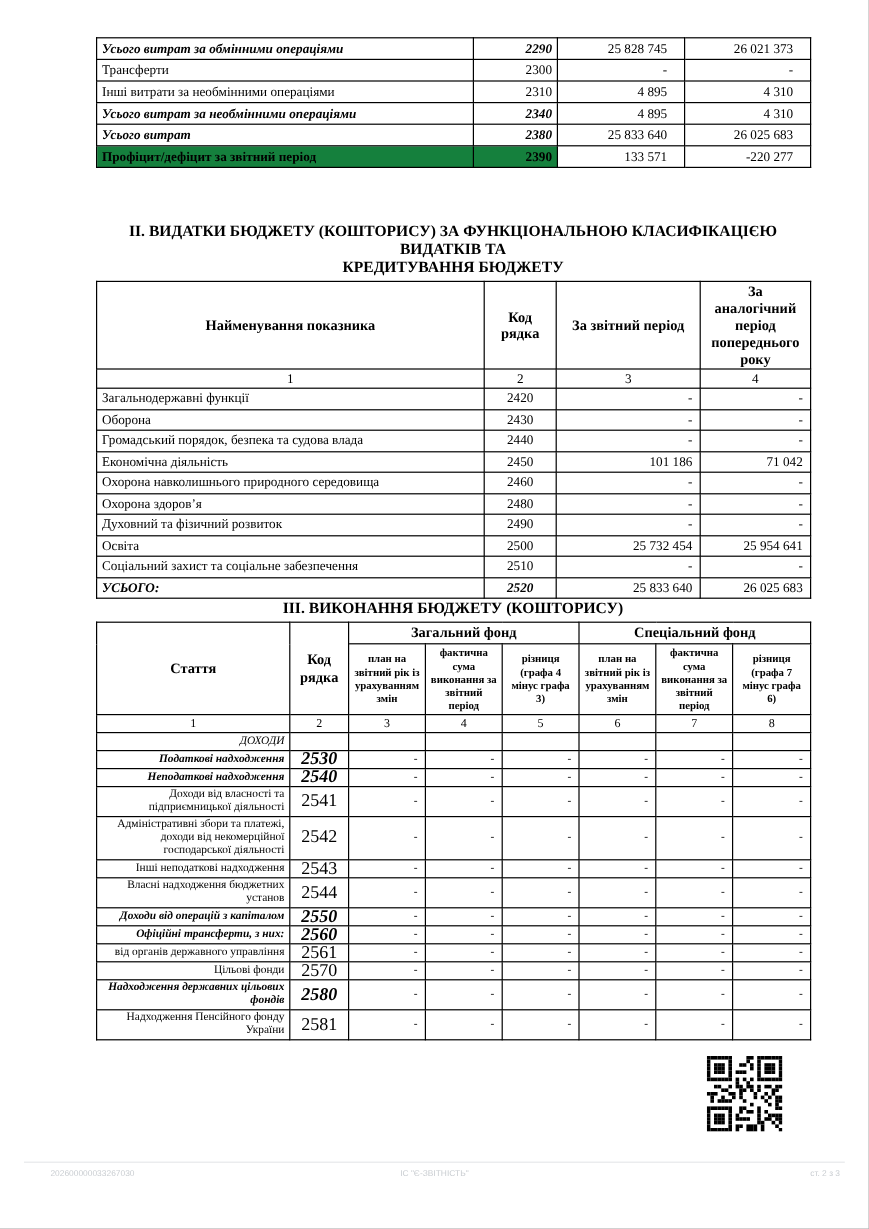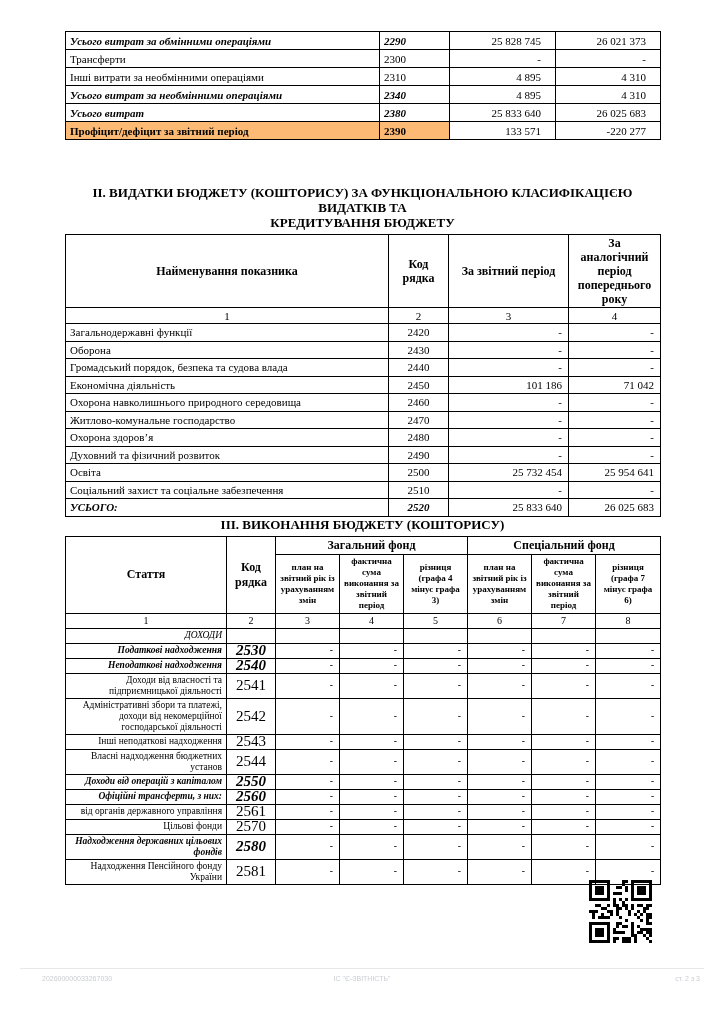--- a/index.html
+++ b/index.html
@@ -5,7 +5,7 @@
   html,body{margin:0;padding:0;background:#888;}
   .page{position:relative;width:724px;height:1024px;background:#ffffff;margin:0 auto;
         font-family:"Liberation Serif", serif;color:#000;overflow:hidden;}
-  .content{position:absolute;left:65px;top:0;width:595px;}
+  .content{position:absolute;left:80px;top:0;width:595px;}
 
   table{border-collapse:collapse;table-layout:fixed;width:595px;}
   td,th{border:1px solid #000;padding:1px 4px;vertical-align:middle;overflow:hidden;}

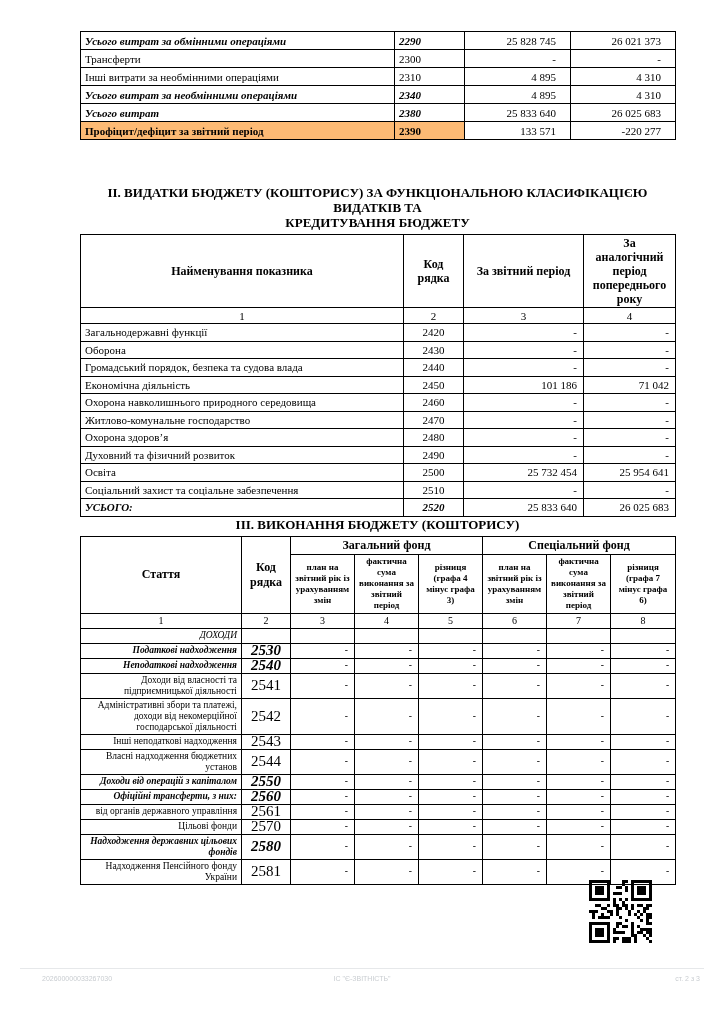--- a/index.html
+++ b/index.html
@@ -14,7 +14,7 @@
   .t1{margin-top:31px;}
   .t1 td{height:15px;font-size:11px;}
   .t1 .lbl{text-align:left;}
-  .t1 .code{text-align:left;}
+  .t1 .code{text-align:right;}
   .t1 .num{text-align:right;padding-right:14px;}
   .bi{font-weight:bold;font-style:italic;}
   .it{font-style:italic;}

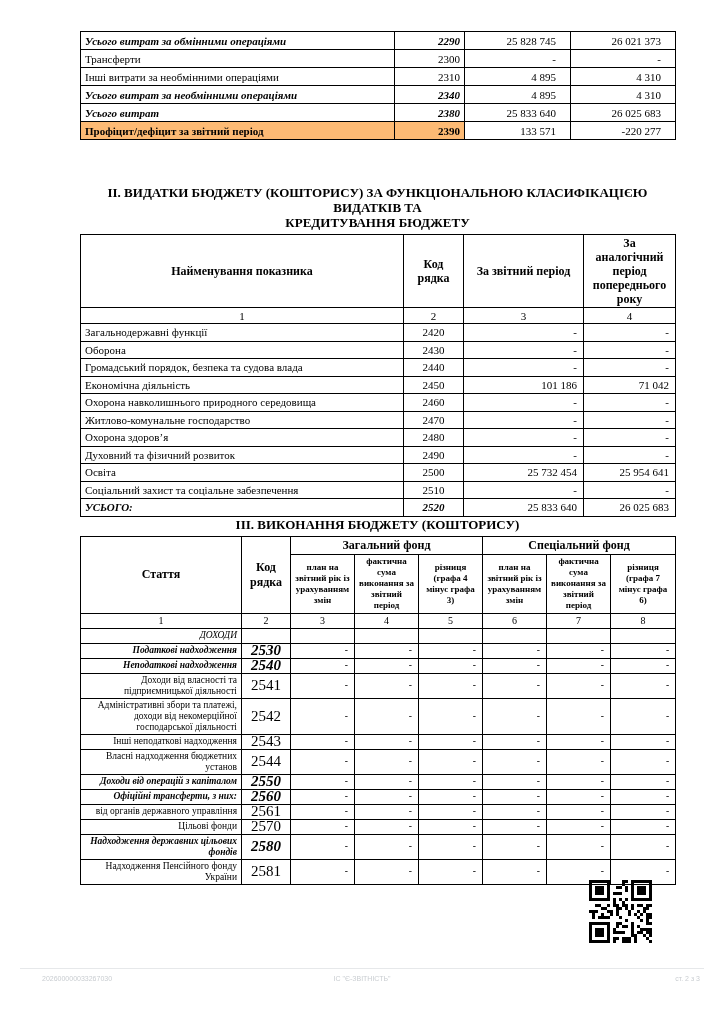--- a/index.html
+++ b/index.html
@@ -19,7 +19,7 @@
   .bi{font-weight:bold;font-style:italic;}
   .it{font-style:italic;}
   .b{font-weight:bold;}
-  .hl{background:#fdba74;margin-top:34px;}
+  .hl{background:#15803d;margin-top:34px;}
 
   
   .sec2-title{margin-top:45px;text-align:center;font-weight:bold;font-size:13px;line-height:15px;width:595px;}

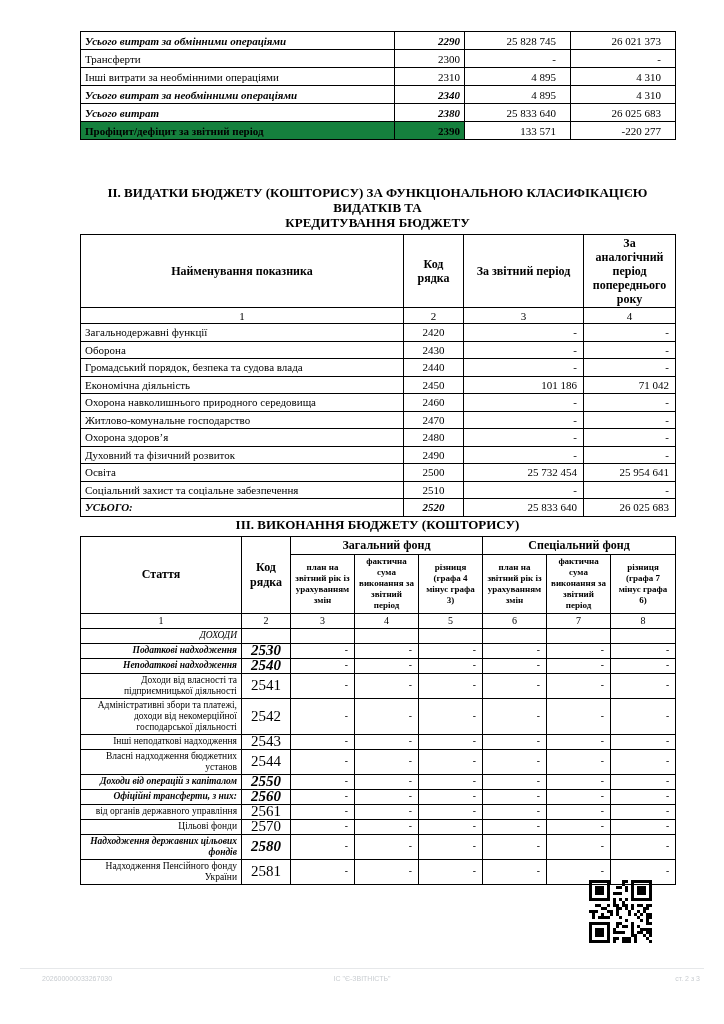--- a/index.html
+++ b/index.html
@@ -159,12 +159,6 @@
       <tr>
         <td class="lbl">Охорона навколишнього природного середовища</td>
         <td class="code">2460</td>
-        <td class="num">-</td>
-        <td class="num">-</td>
-      </tr>
-      <tr>
-        <td class="lbl">Житлово-комунальне господарство</td>
-        <td class="code">2470</td>
         <td class="num">-</td>
         <td class="num">-</td>
       </tr>

